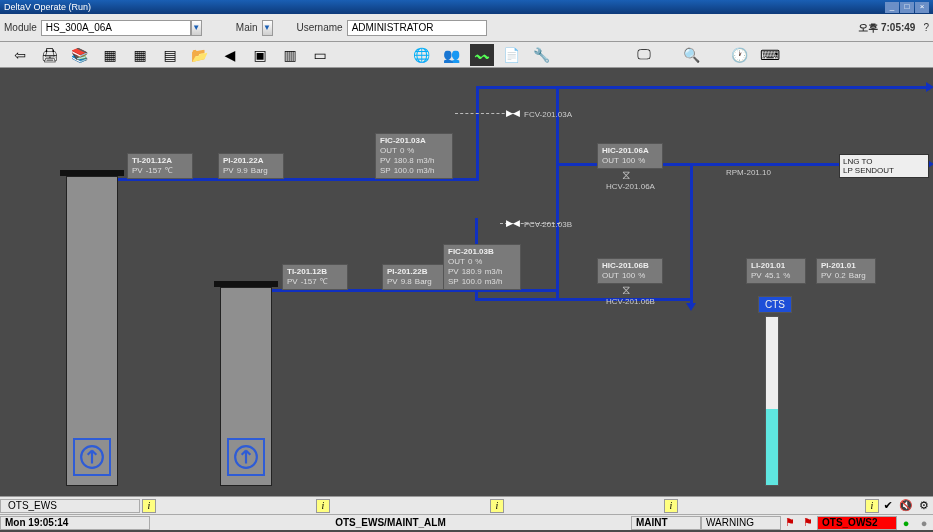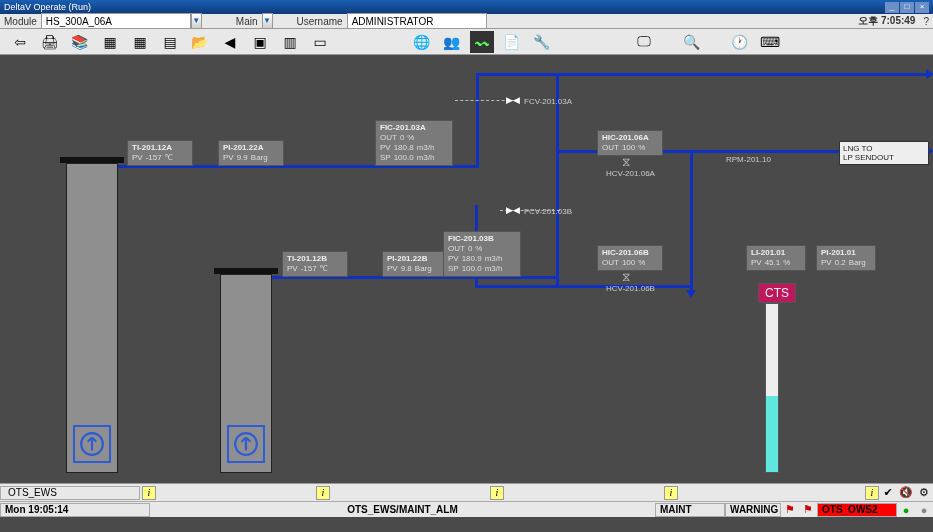--- a/index.html
+++ b/index.html
@@ -7,7 +7,7 @@
 .titlebar{height:14px;background:linear-gradient(#1a5fb4,#0d3a7a);color:#fff;font-size:9px;padding:1px 4px;display:flex;align-items:center}
 .titlebar span{flex:1}
 .titlebar .wbtn{width:14px;height:11px;background:#6b8fc7;margin-left:1px;font-size:8px;text-align:center}
-.infobar{height:15px;background:#e8e8e8;display:flex;align-items:center;font-size:10px;border-bottom:1px solid #999}
+.infobar{height:28px;background:#e8e8e8;display:flex;align-items:center;font-size:10px;border-bottom:1px solid #999}
 .infobar .lbl{padding:0 4px;color:#333}
 .infobar .fld{background:#fff;border:1px solid #999;height:16px;padding:1px 4px;display:flex;align-items:center}
 .infobar .drop{width:11px;height:16px;background:linear-gradient(#fff,#cfcfcf);border:1px solid #999;color:#1a5fb4;font-size:8px;text-align:center;line-height:14px}

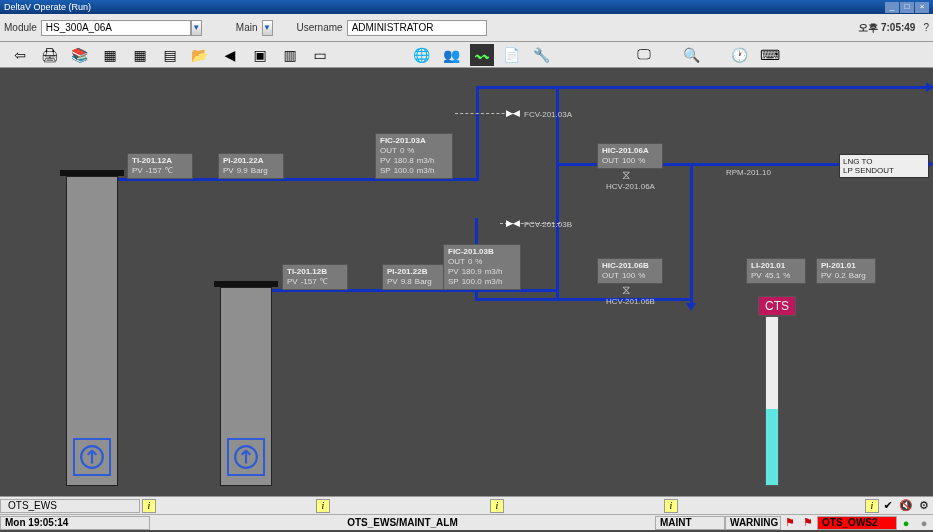--- a/index.html
+++ b/index.html
@@ -28,7 +28,7 @@
 .arrow-d{position:absolute;width:0;height:0;border-left:5px solid transparent;border-right:5px solid transparent;border-top:8px solid #1030c0}
 .vbox{position:absolute;background:#eee;border:1px solid #333;font-size:8px;padding:2px 3px;line-height:9px;color:#222}
 .valvelbl{position:absolute;font-size:8px;color:#ccc}
-.ctsbtn{position:absolute;background:#be185d;border:1px solid #555;font-size:12px;color:#eee;padding:2px 6px}
+.ctsbtn{position:absolute;background:#1d4ed8;border:1px solid #555;font-size:10px;color:#eee;padding:2px 6px}
 .bargraph{position:absolute;width:14px;background:#eee;border:1px solid #555}
 .bargraph .fill{position:absolute;bottom:0;left:0;right:0;background:#5fe6e0}
 .statusbar1{height:18px;background:#e8e8e8;display:flex;align-items:center;font-size:10px;border-top:1px solid #999}

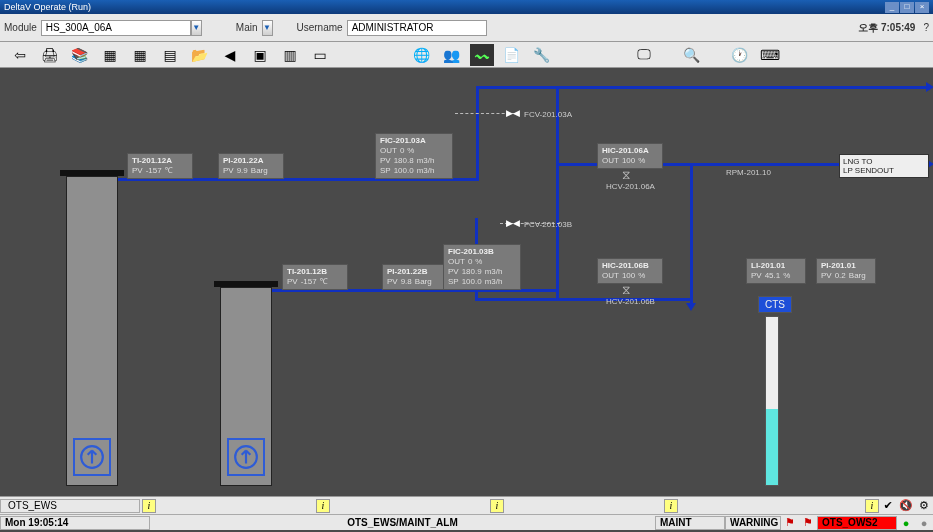--- a/index.html
+++ b/index.html
@@ -279,7 +279,7 @@
  <div class="c" style="width:150px;font-weight:bold">Mon 19:05:14</div>
  <div style="flex:1;text-align:center;font-weight:bold">OTS_EWS/MAINT_ALM</div>
  <div class="c" style="width:70px;font-weight:bold">MAINT</div>
- <div class="c" style="width:56px;font-weight:bold">WARNING</div>
+ <div class="c" style="width:80px;font-weight:normal">WARNING</div>
  <div class="sbicon" style="color:#c00">⚑</div>
  <div class="sbicon" style="color:#c00">⚑</div>
  <div class="c red" style="width:80px">OTS_OWS2</div>

